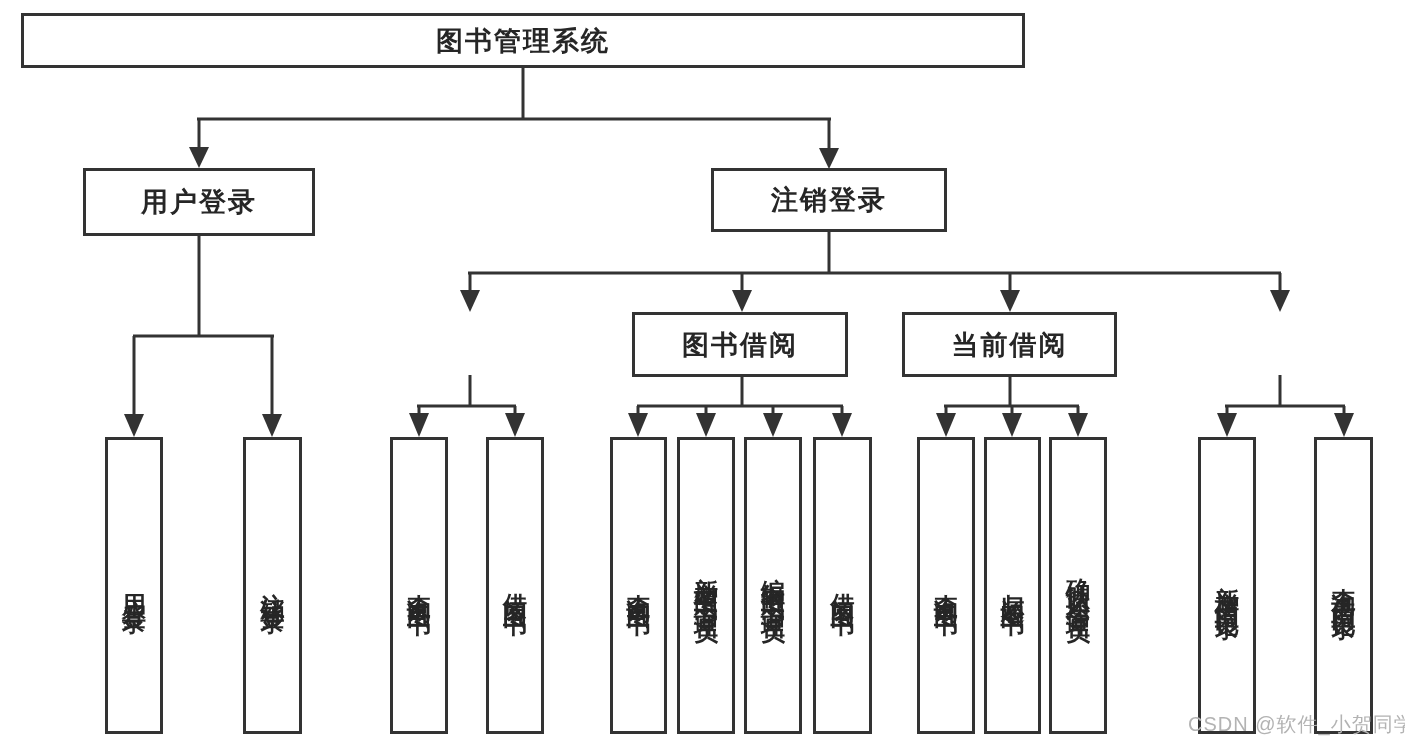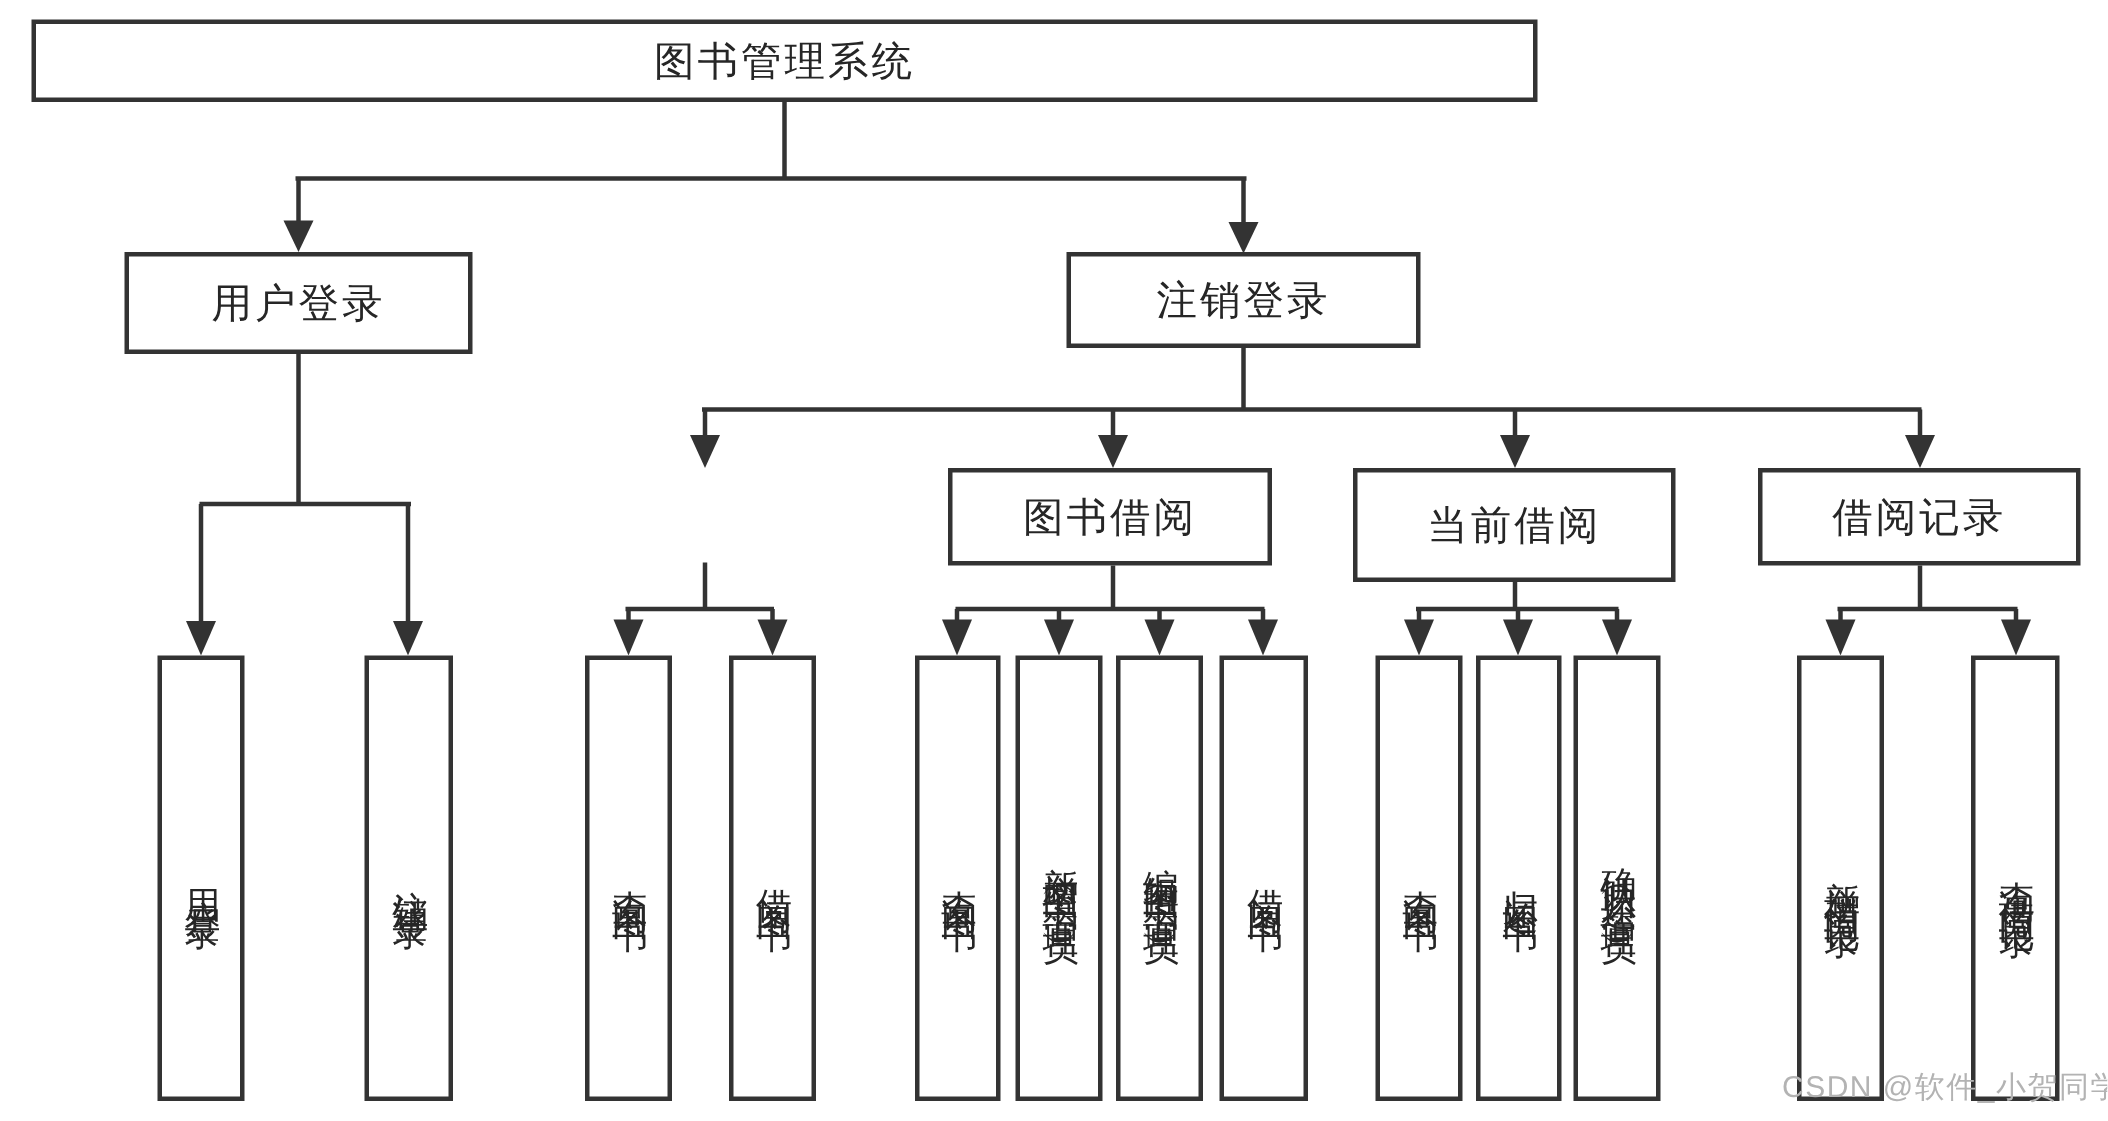--- a/index.html
+++ b/index.html
@@ -30,6 +30,7 @@
     justify-content:center;
     z-index:2;
     text-align:center;
+    font-weight:bold;
   }
   .node.h{
     font-size:27px;

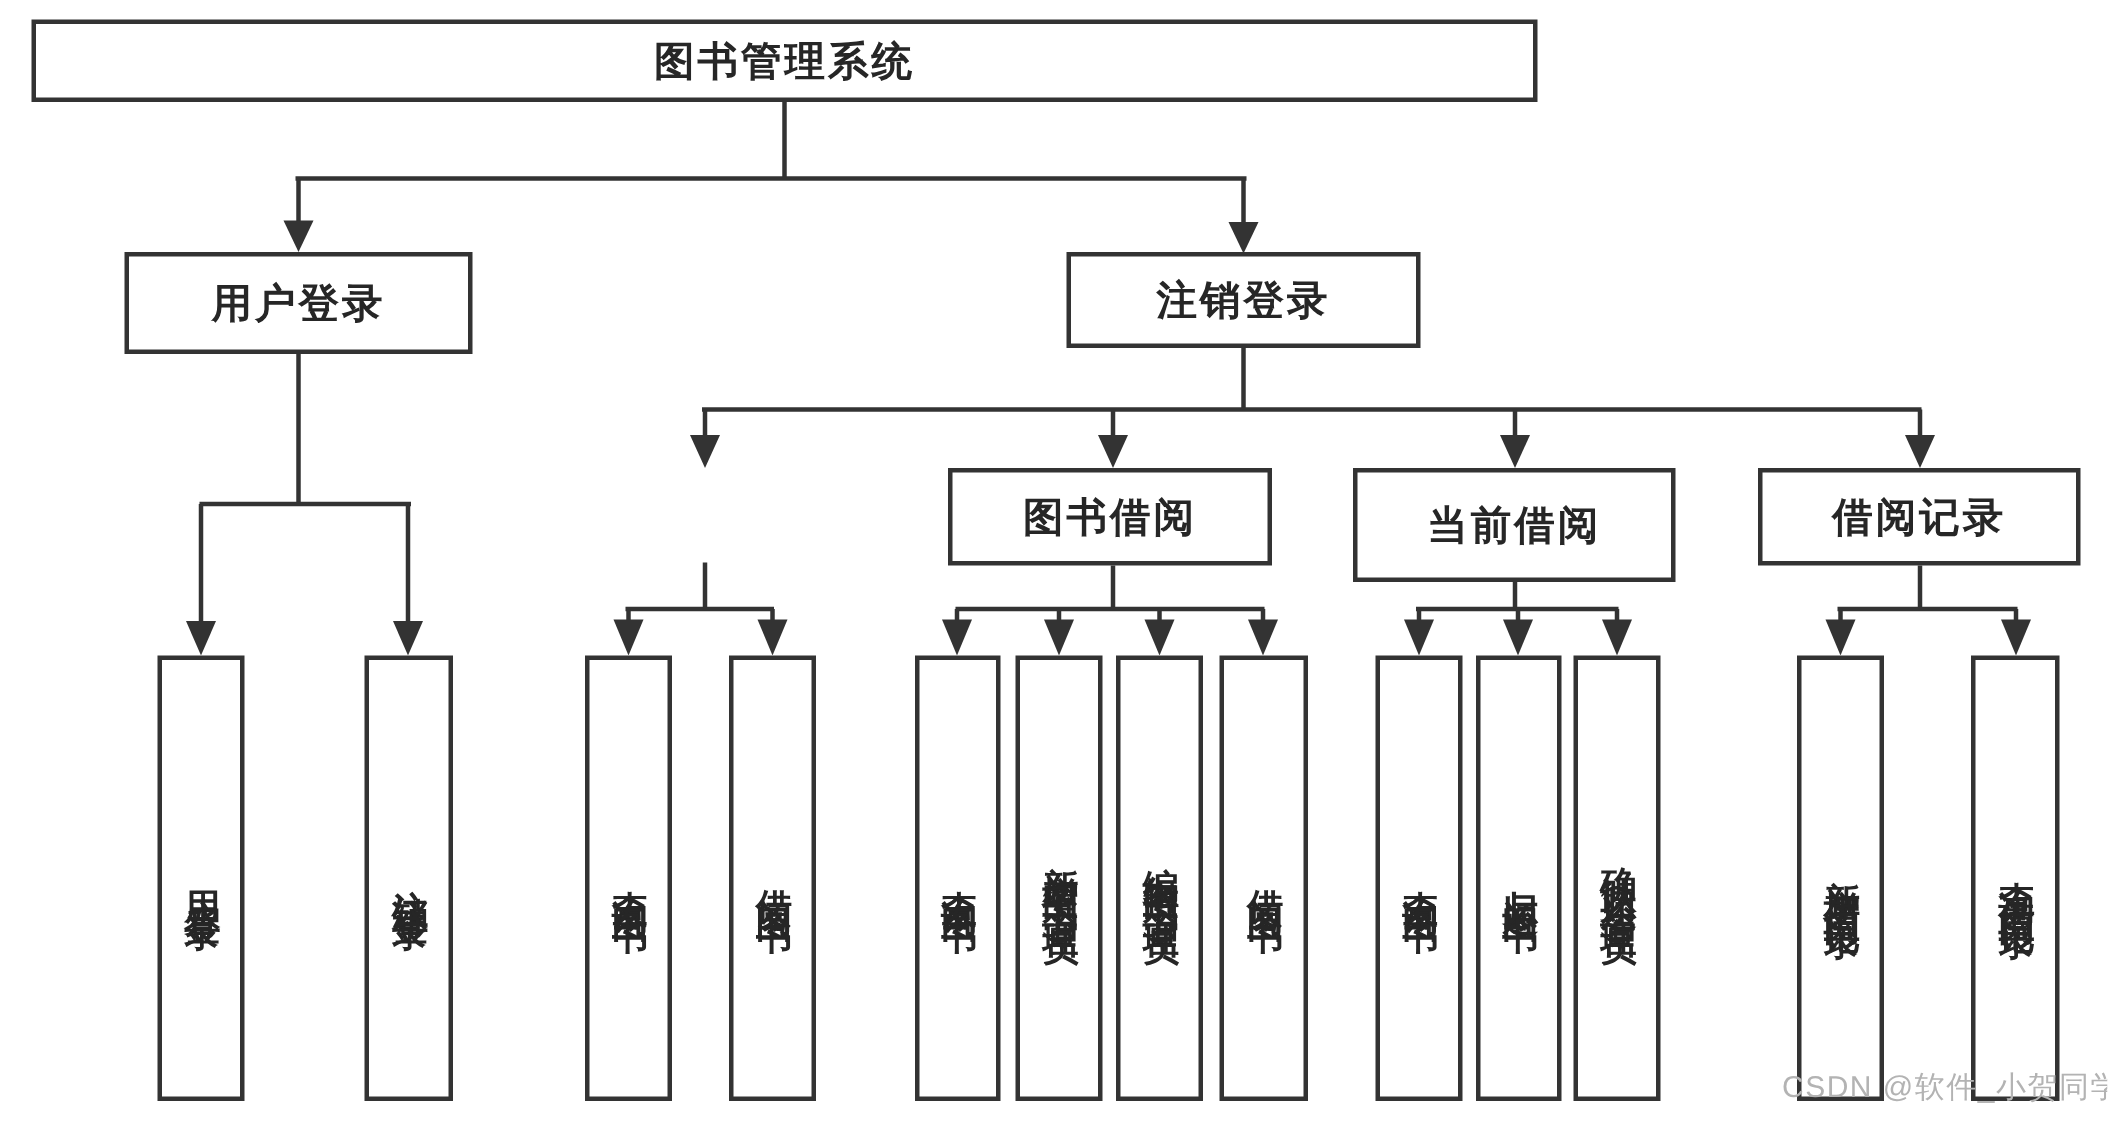--- a/index.html
+++ b/index.html
@@ -141,7 +141,7 @@
   <div class="node h" style="left:711px;top:168px;width:236px;height:64px">注销登录</div>
 
   <div class="node h" style="left:632px;top:312px;width:216px;height:65px">图书借阅</div>
-  <div class="node h" style="left:902px;top:312px;width:215px;height:76px">当前借阅</div>
+  <div class="node h" style="left:902px;top:312px;width:215px;height:65px">当前借阅</div>
   <div class="node h" style="left:1172px;top:312px;width:215px;height:65px">借阅记录</div>
 
   <div class="node v" style="left:105px;top:437px;width:58px;height:297px">用户登录</div>

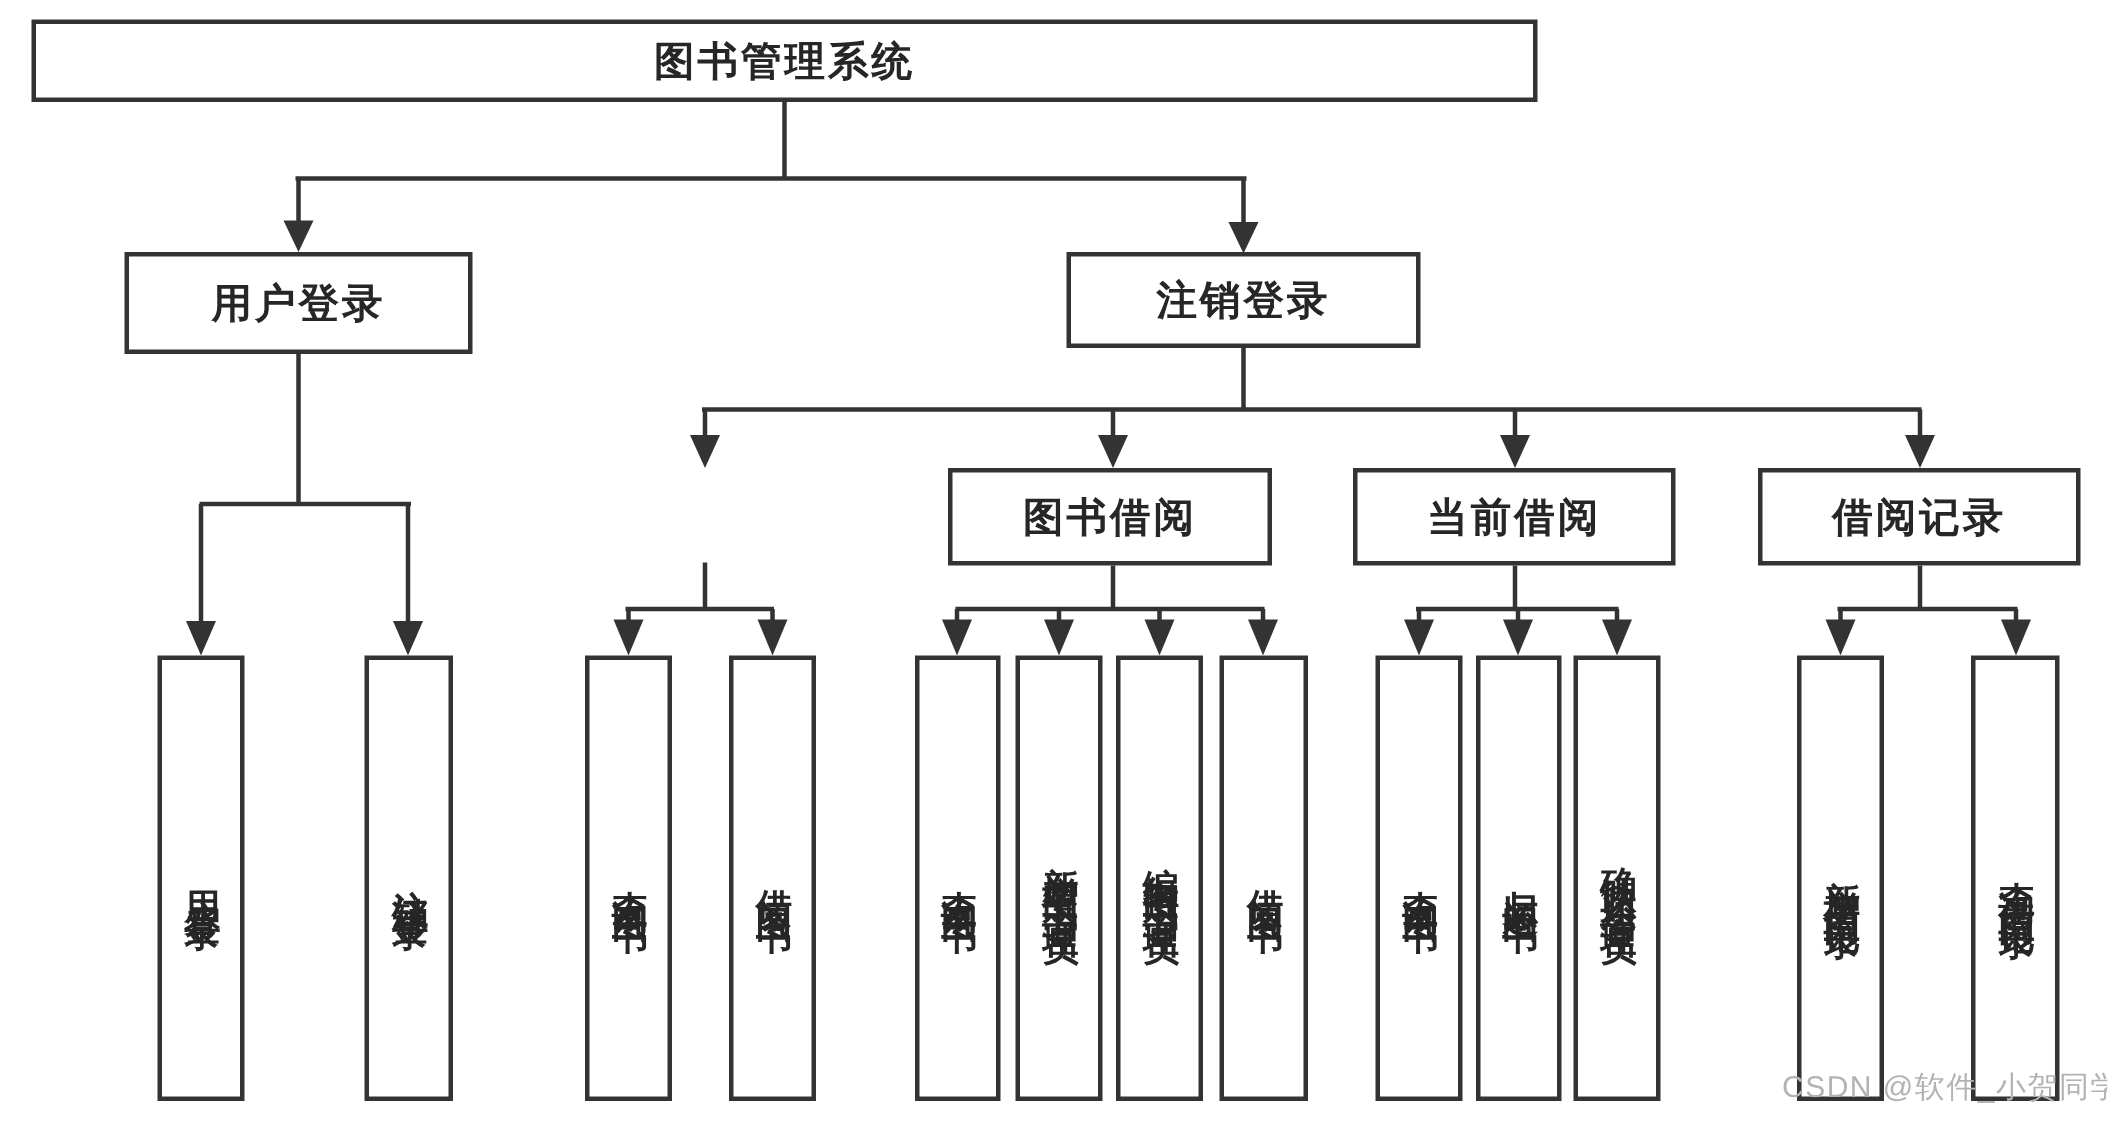--- a/index.html
+++ b/index.html
@@ -142,7 +142,6 @@
 
   <div class="node h" style="left:632px;top:312px;width:216px;height:65px">图书借阅</div>
   <div class="node h" style="left:902px;top:312px;width:215px;height:65px">当前借阅</div>
-  <div class="node h" style="left:1172px;top:312px;width:215px;height:65px">借阅记录</div>
 
   <div class="node v" style="left:105px;top:437px;width:58px;height:297px">用户登录</div>
   <div class="node v" style="left:243px;top:437px;width:59px;height:297px">注销登录</div>

